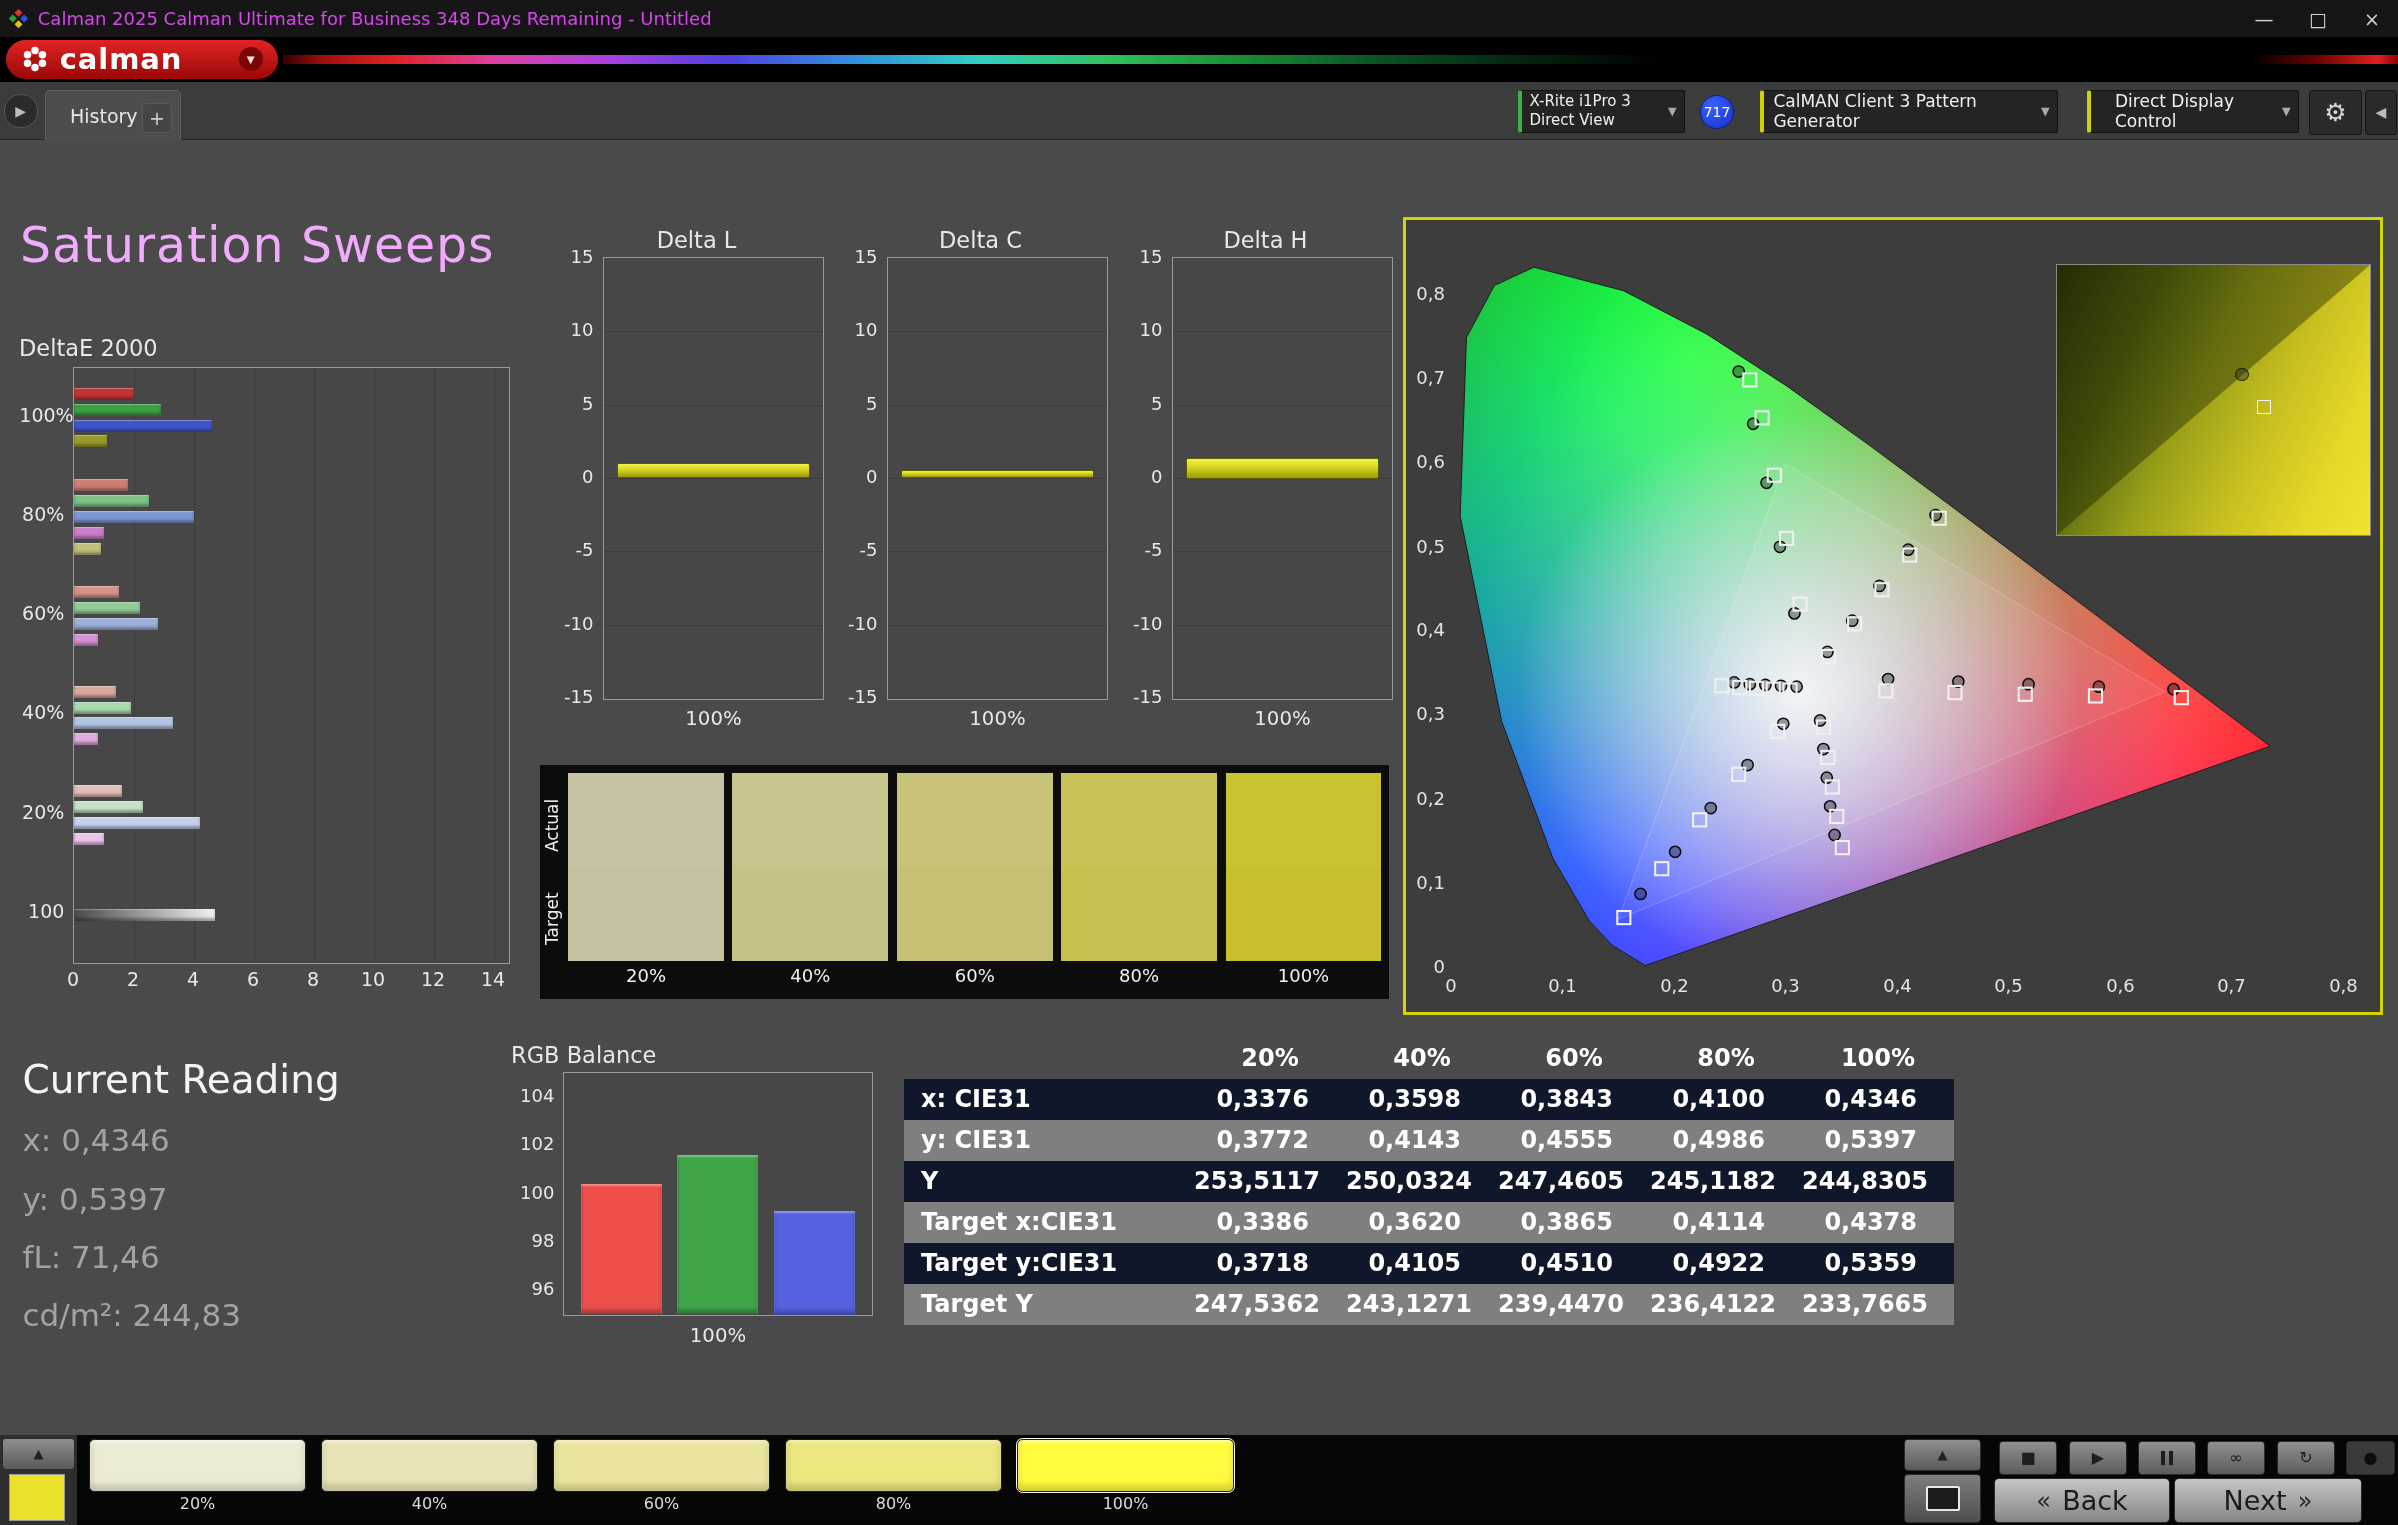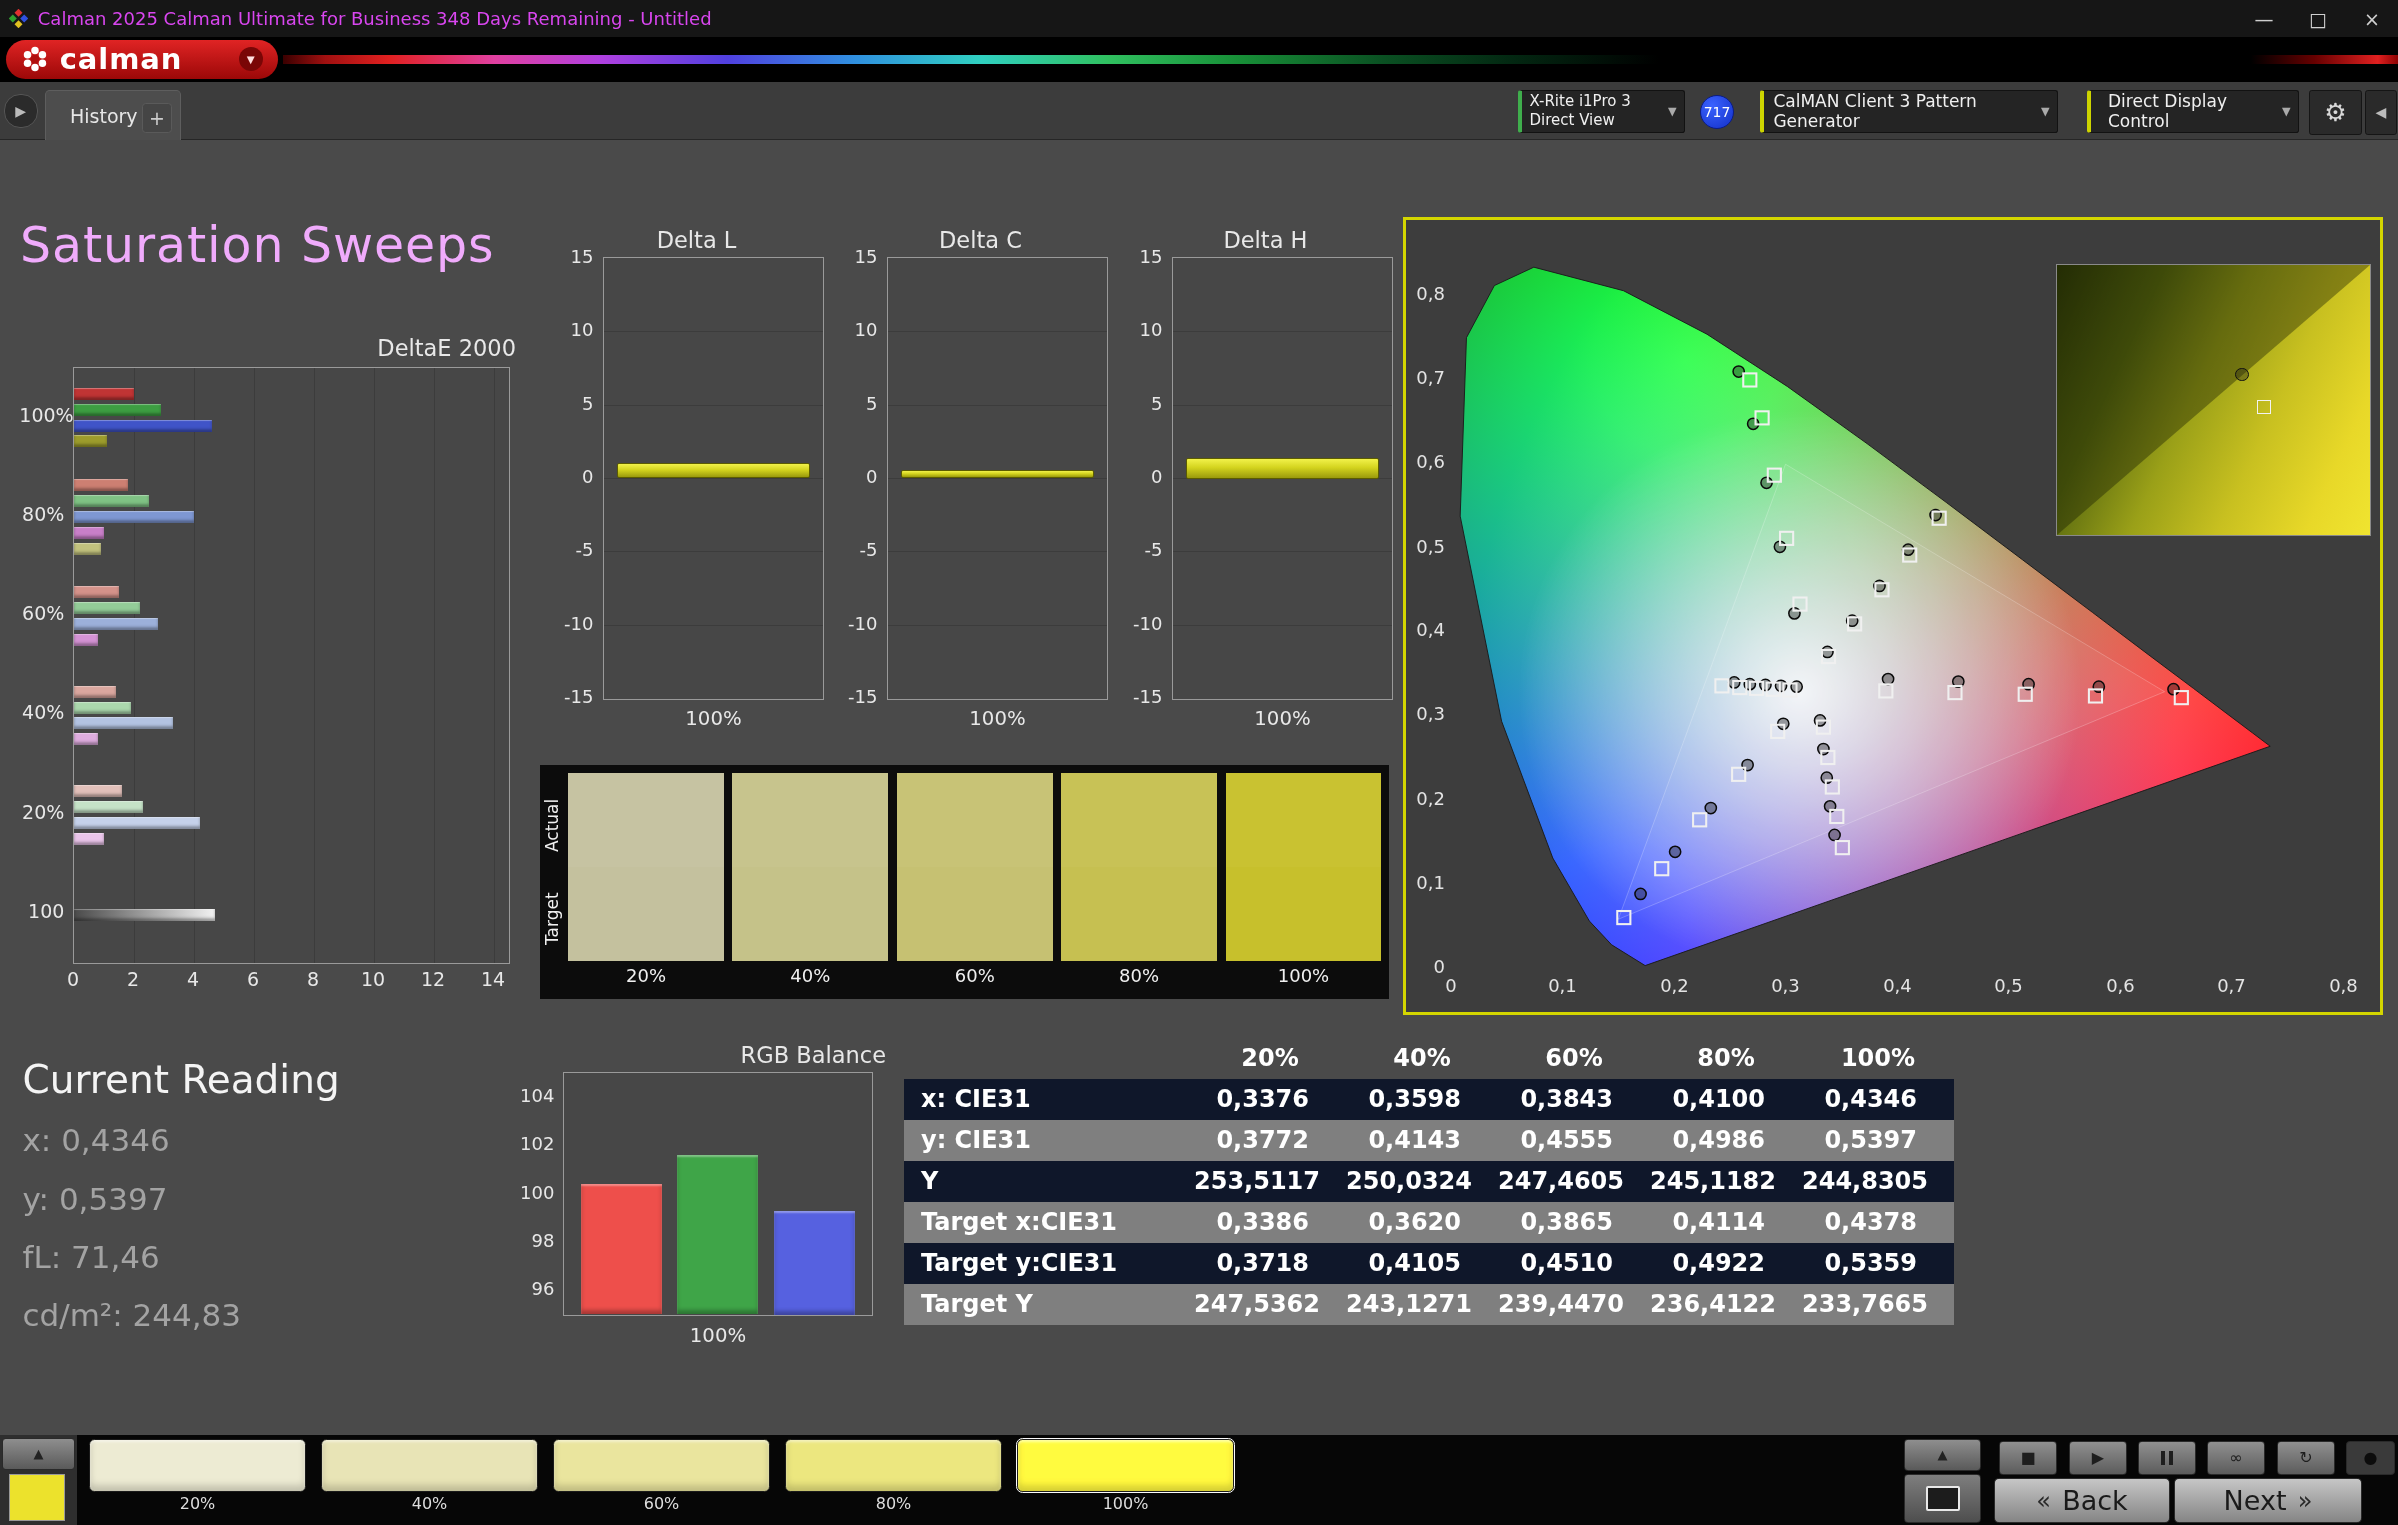--- a/index.html
+++ b/index.html
@@ -28,7 +28,7 @@
   .dd-meter .two{display:flex;flex-direction:column;line-height:1.25;font-size:15px;}
   .badge{position:absolute;left:1700px;top:13px;width:34px;height:34px;border-radius:17px;background:radial-gradient(circle at 35% 30%,#3a62ff,#1330c8);border:1.9px solid #0a1c86;box-sizing:border-box;color:#fff;font-size:14px;display:flex;align-items:center;justify-content:center;}
   .dd-source{left:1760px;width:298px;border-left:4.7px solid #cdd400;padding-left:9.4px;font-size:17px;}
-  .dd-display{left:2087px;width:212px;border-left:4.7px solid #cdd400;padding-left:17px;font-size:17px;}
+  .dd-display{left:2087px;width:212px;border-left:4.7px solid #cdd400;padding-left:24px;font-size:17px;}
   .gear-btn{position:absolute;left:2309px;top:7.5px;width:51px;height:43px;background:#2a2a2a;border:0.9px solid #151515;border-radius:2.8px;color:#d8d8d8;font-size:25px;display:flex;align-items:center;justify-content:center;}
   .collapse-btn{position:absolute;left:2365px;top:7.5px;width:30px;height:43px;background:#2a2a2a;border:0.9px solid #151515;border-radius:2.8px;color:#bbb;font-size:14px;display:flex;align-items:center;justify-content:center;}
   

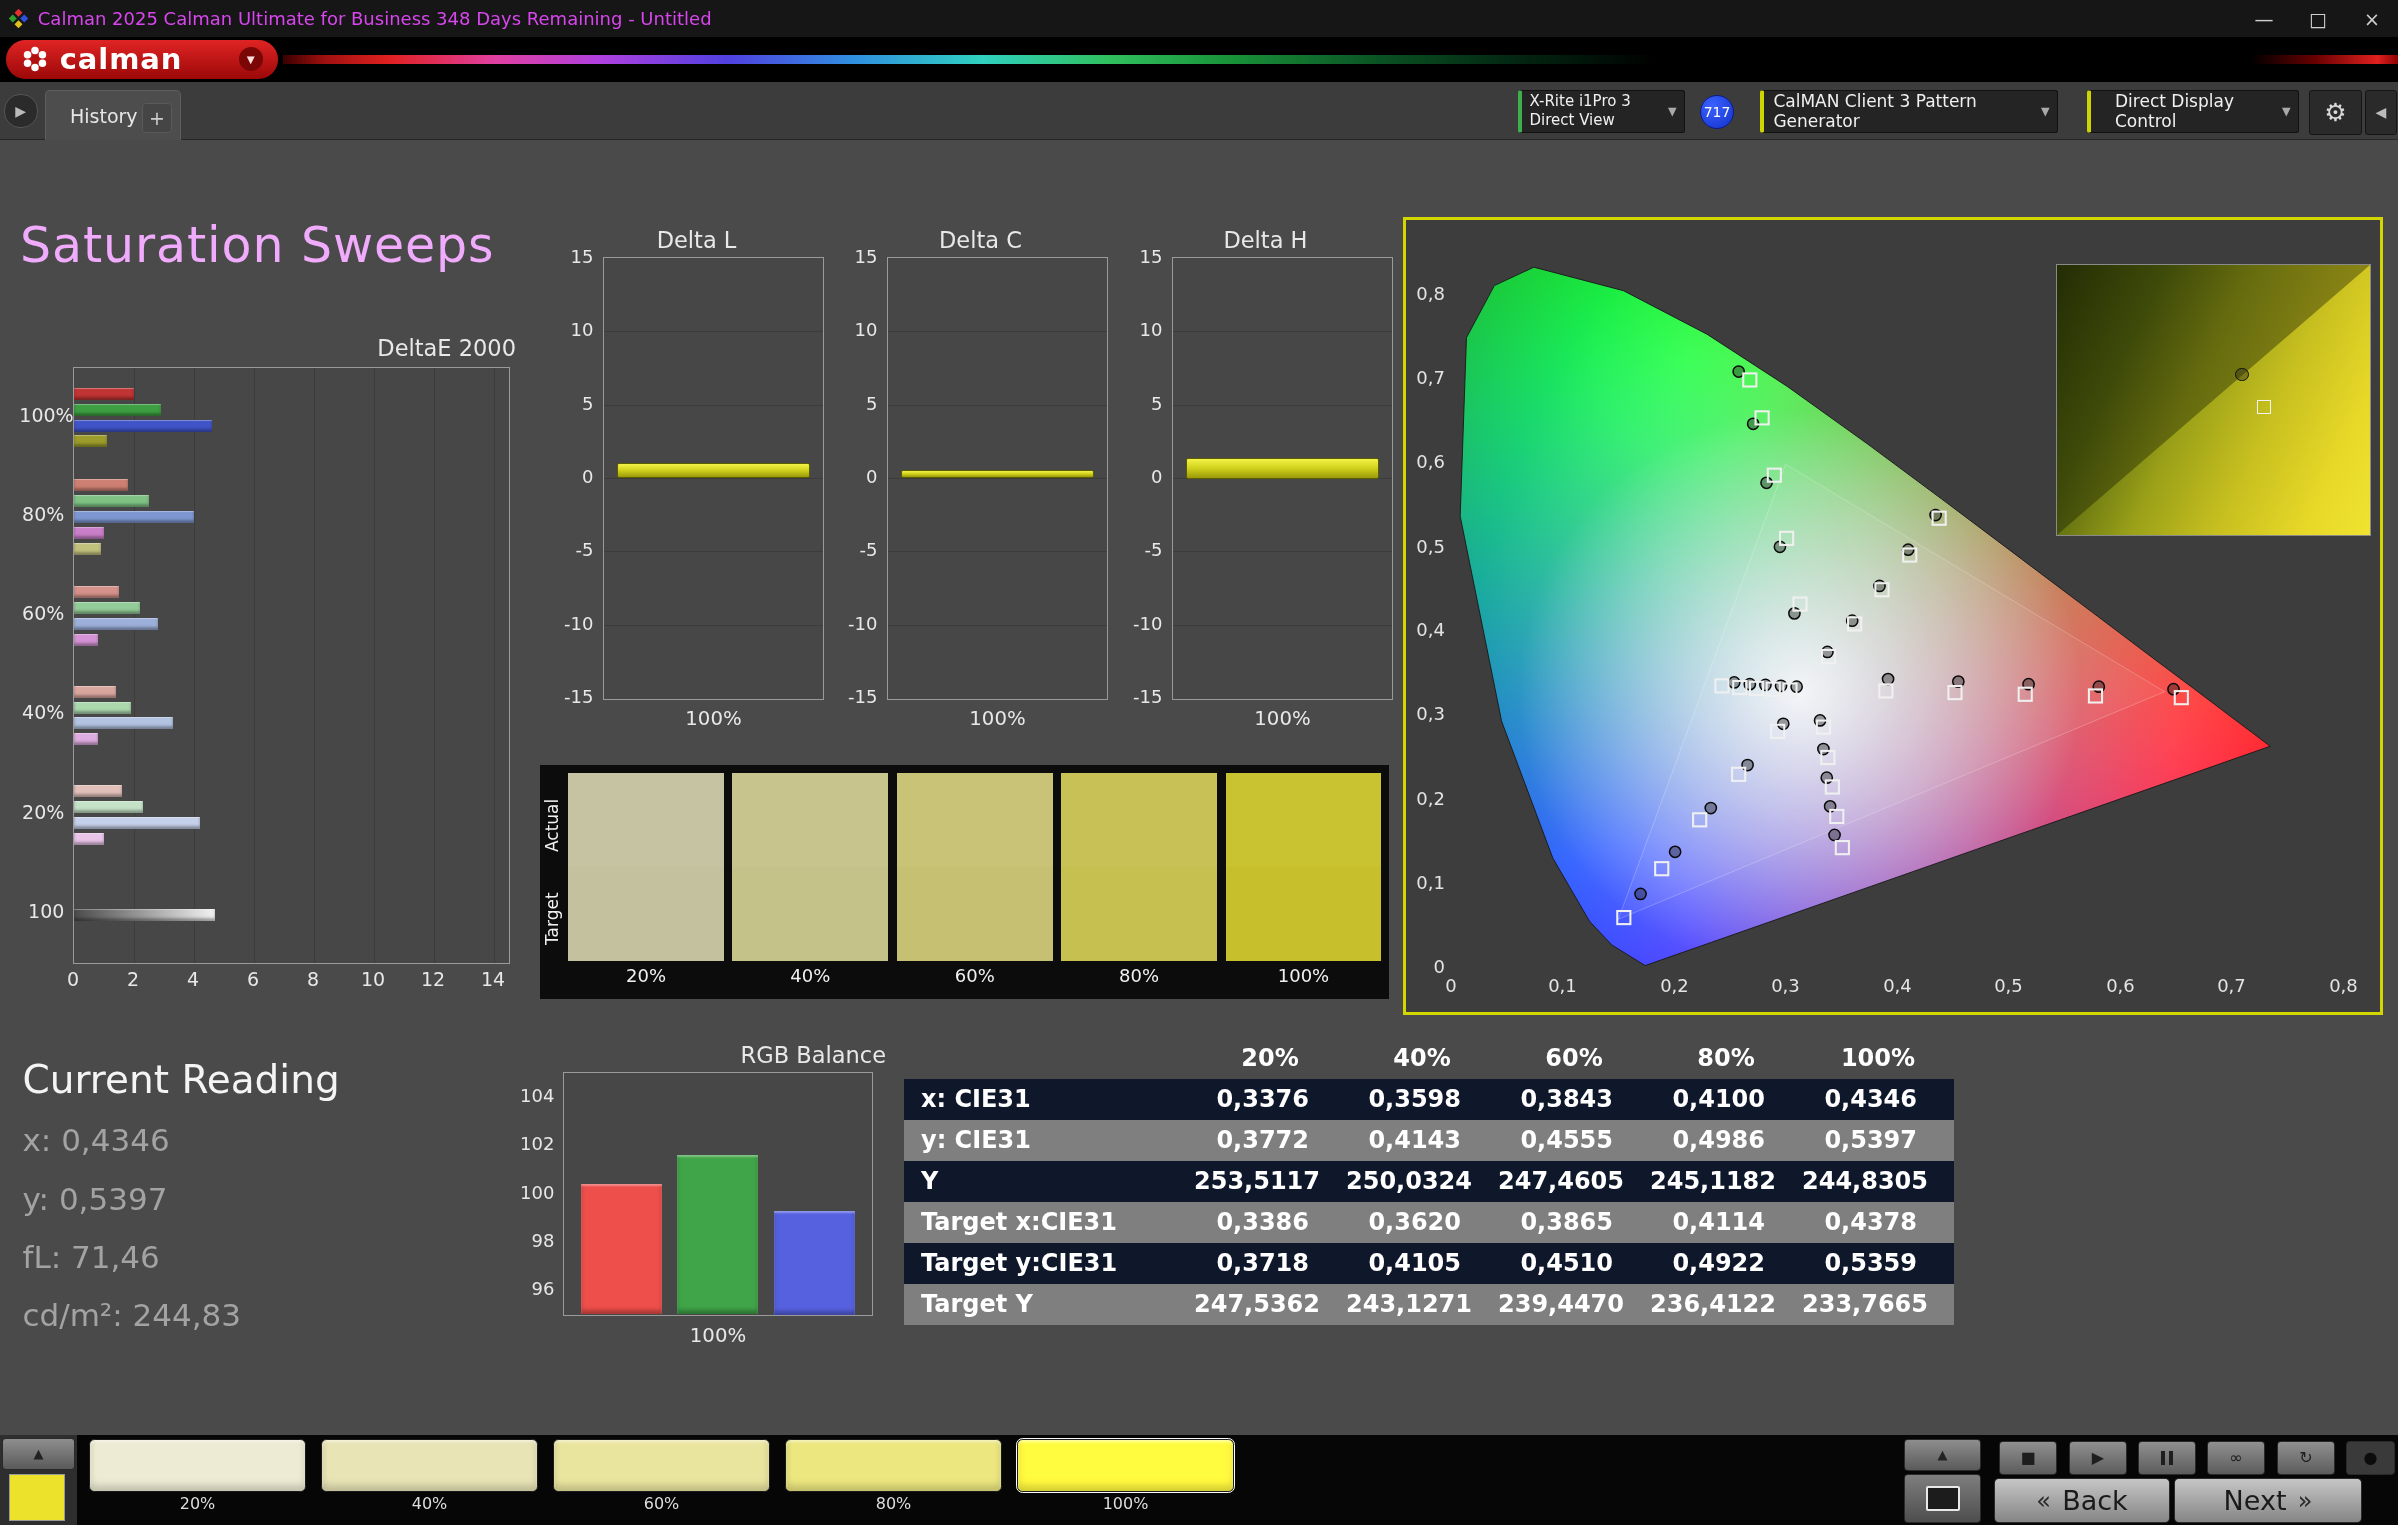--- a/index.html
+++ b/index.html
@@ -35,7 +35,7 @@
   .page-title{position:absolute;left:20px;top:217px;font-size:49px;font-weight:400;color:#f0abfc;letter-spacing:0.9px;}
   
   .de-root{position:absolute;left:19px;top:335px;width:497px;height:661px;}
-  .chart-title{position:absolute;top:0;left:0;right:0;height:30px;text-align:right;font-size:22.5px;color:#e8e8e8;}
+  .chart-title{position:absolute;top:0;left:0;right:0;height:30px;text-align:left;font-size:22.5px;color:#e8e8e8;}
   #de-plot{position:absolute;left:54px;right:5.6px;top:32px;bottom:32px;border:0.9px solid #9a9a9a;background:#474747;overflow:hidden;}
   .grid-v{position:absolute;top:0;bottom:0;width:0.9px;background:#3c3c3c;}
   .de-bar{position:absolute;left:0;height:12px;box-shadow:inset 0 -2.8px 2.8px rgba(0,0,0,0.35),inset 0 0.9px 0.9px rgba(255,255,255,0.35);}

